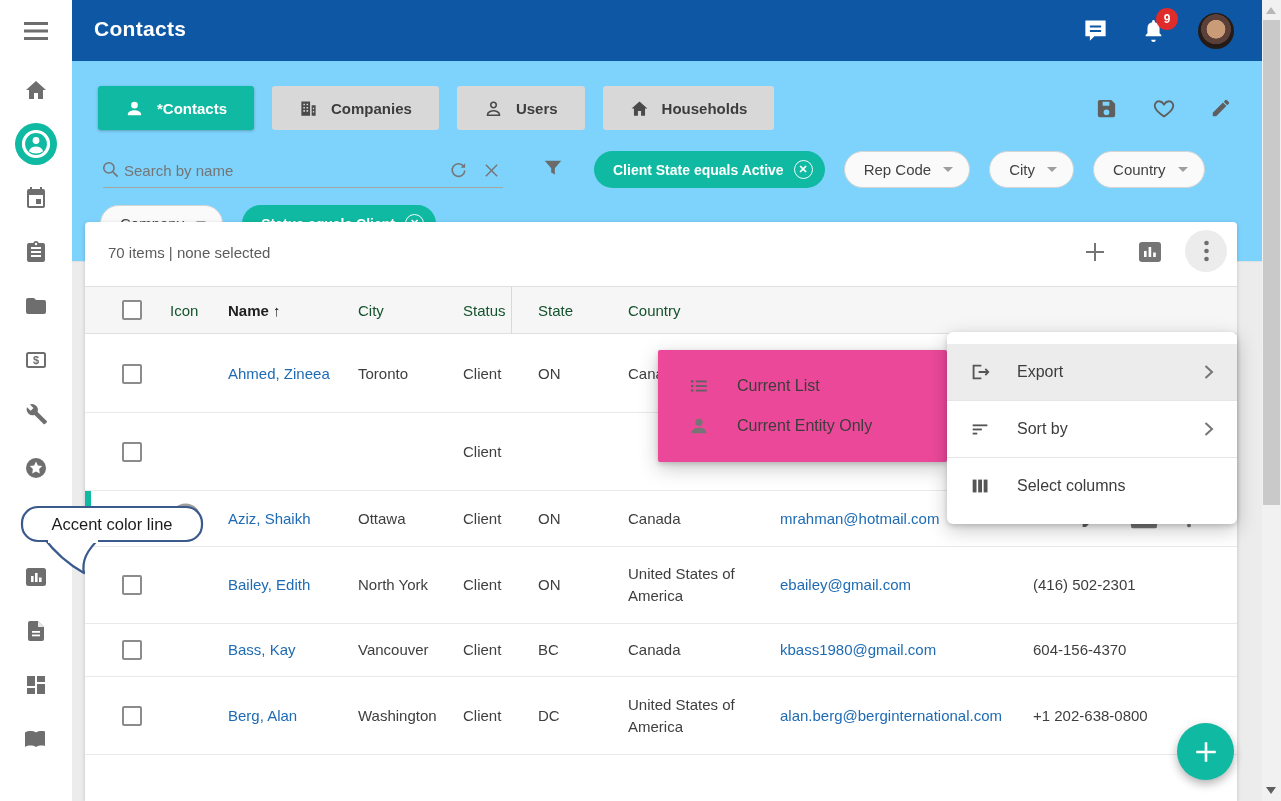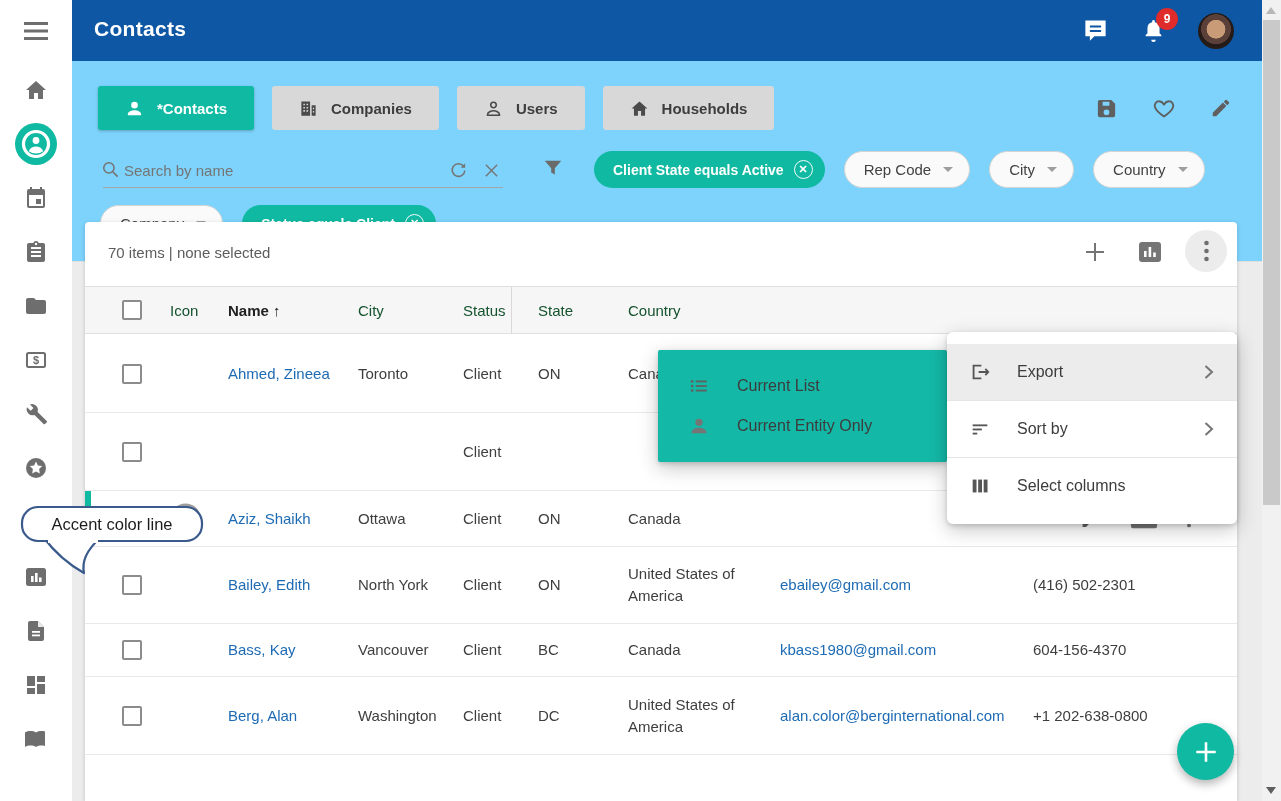--- a/index.html
+++ b/index.html
@@ -104,7 +104,7 @@
   .menu-sep { height:1px; background:#e6e6e6; }
   .menu-item.hl { background:#ececec; }
   .menu-label { flex:1; }
-  .submenu { position:absolute; left:658px; top:350px; width:289px; background:#14b8a6; border-radius:2px; z-index:45;
+  .submenu { position:absolute; left:658px; top:350px; width:289px; background:#ec4899; border-radius:2px; z-index:45;
              box-shadow:0 6px 20px rgba(0,0,0,.22), 0 2px 5px rgba(0,0,0,.16); padding:16px 0; }
   .submenu-item { height:40px; display:flex; align-items:center; padding:0 30px; gap:27px; font-size:16px; color:#3c3c3c; cursor:pointer; }
 

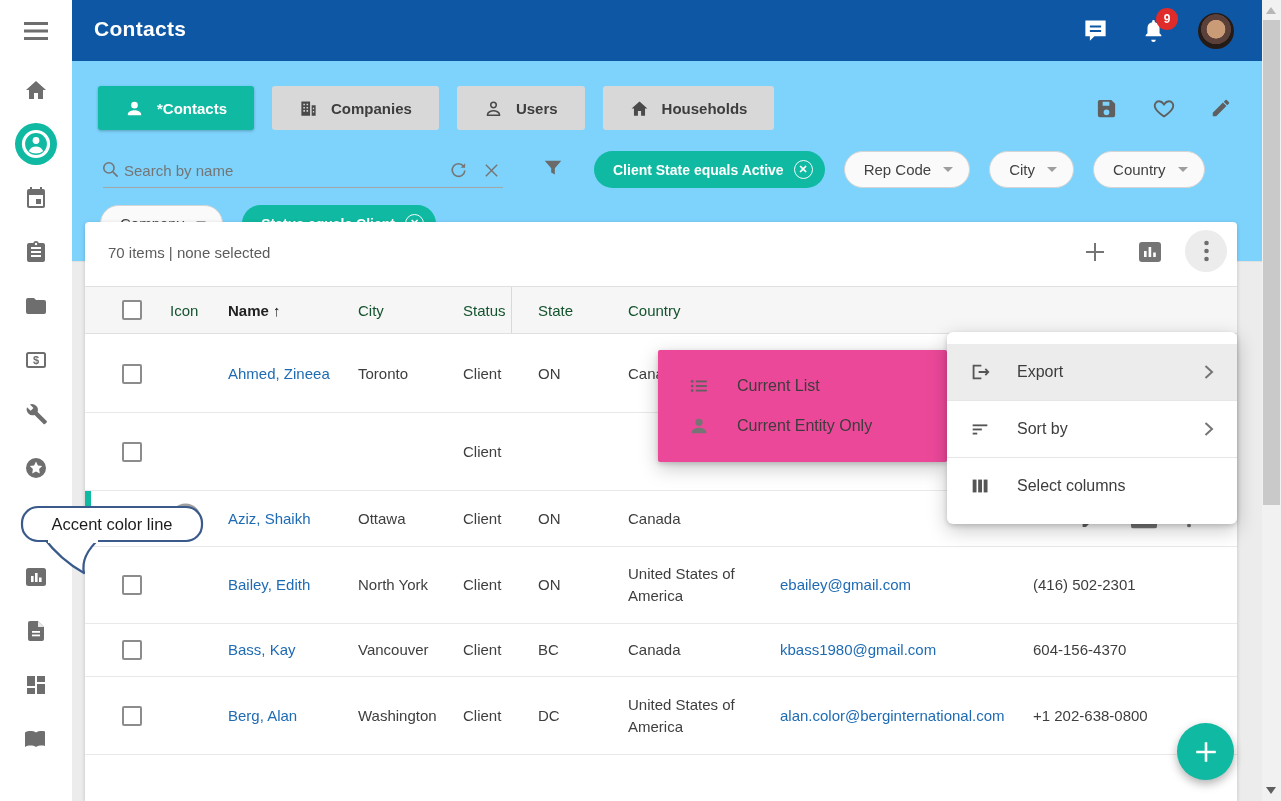--- a/index.html
+++ b/index.html
@@ -421,6 +421,7 @@
       <span class="cell col-status">Client</span>
       <span class="cell col-state">ON</span>
       <span class="cell col-country">Canada</span>
+      <span class="cell col-email link">mrahman@hotmail.com</span>
       <span class="cell col-phone">613-</span>
       <span class="row-actions">
         <span>

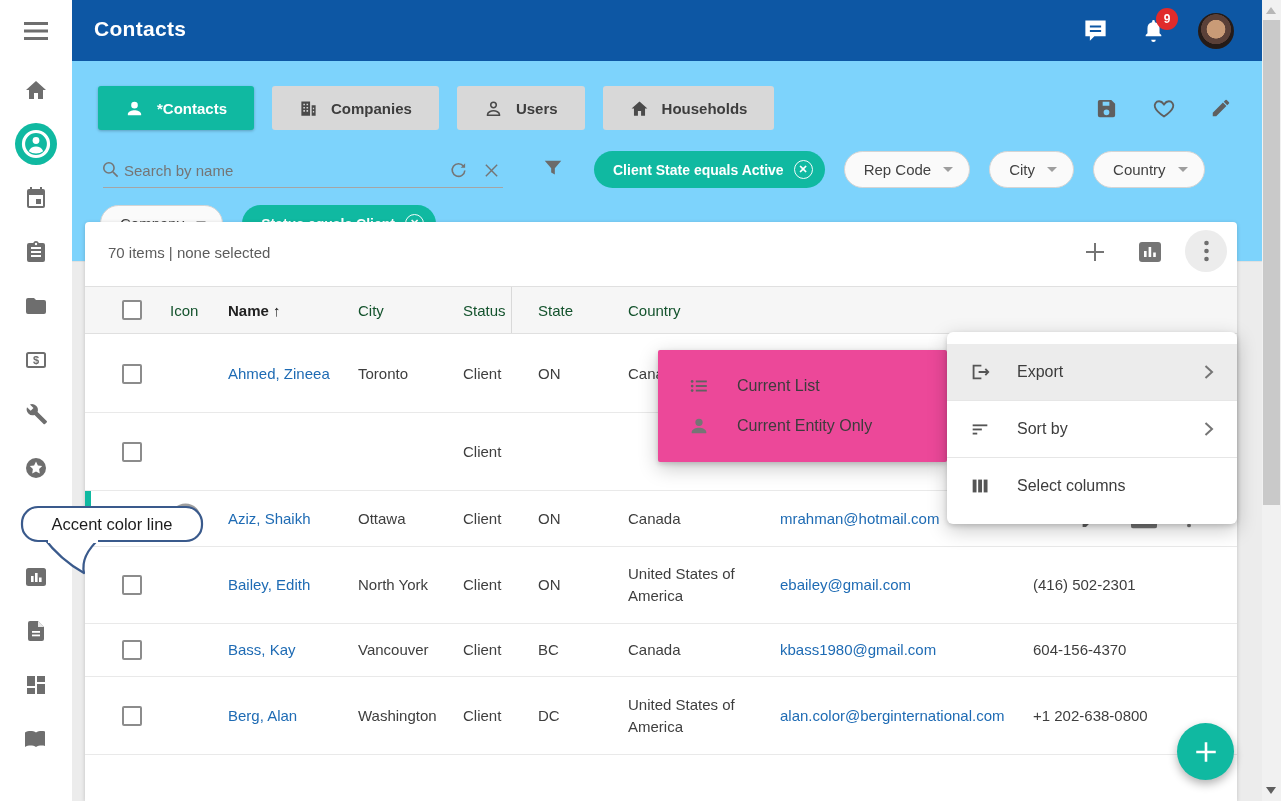--- a/index.html
+++ b/index.html
@@ -485,7 +485,7 @@
       <span class="cell col-status">Client</span>
       <span class="cell col-state">DC</span>
       <span class="cell col-country">United States of America</span>
-      <span class="cell col-email link">alan.color@berginternational.com</span>
+      <span class="cell col-email link">alan.berg@berginternational.com</span>
       <span class="cell col-phone">+1 202-638-0800</span>
     </div>
   </div>

